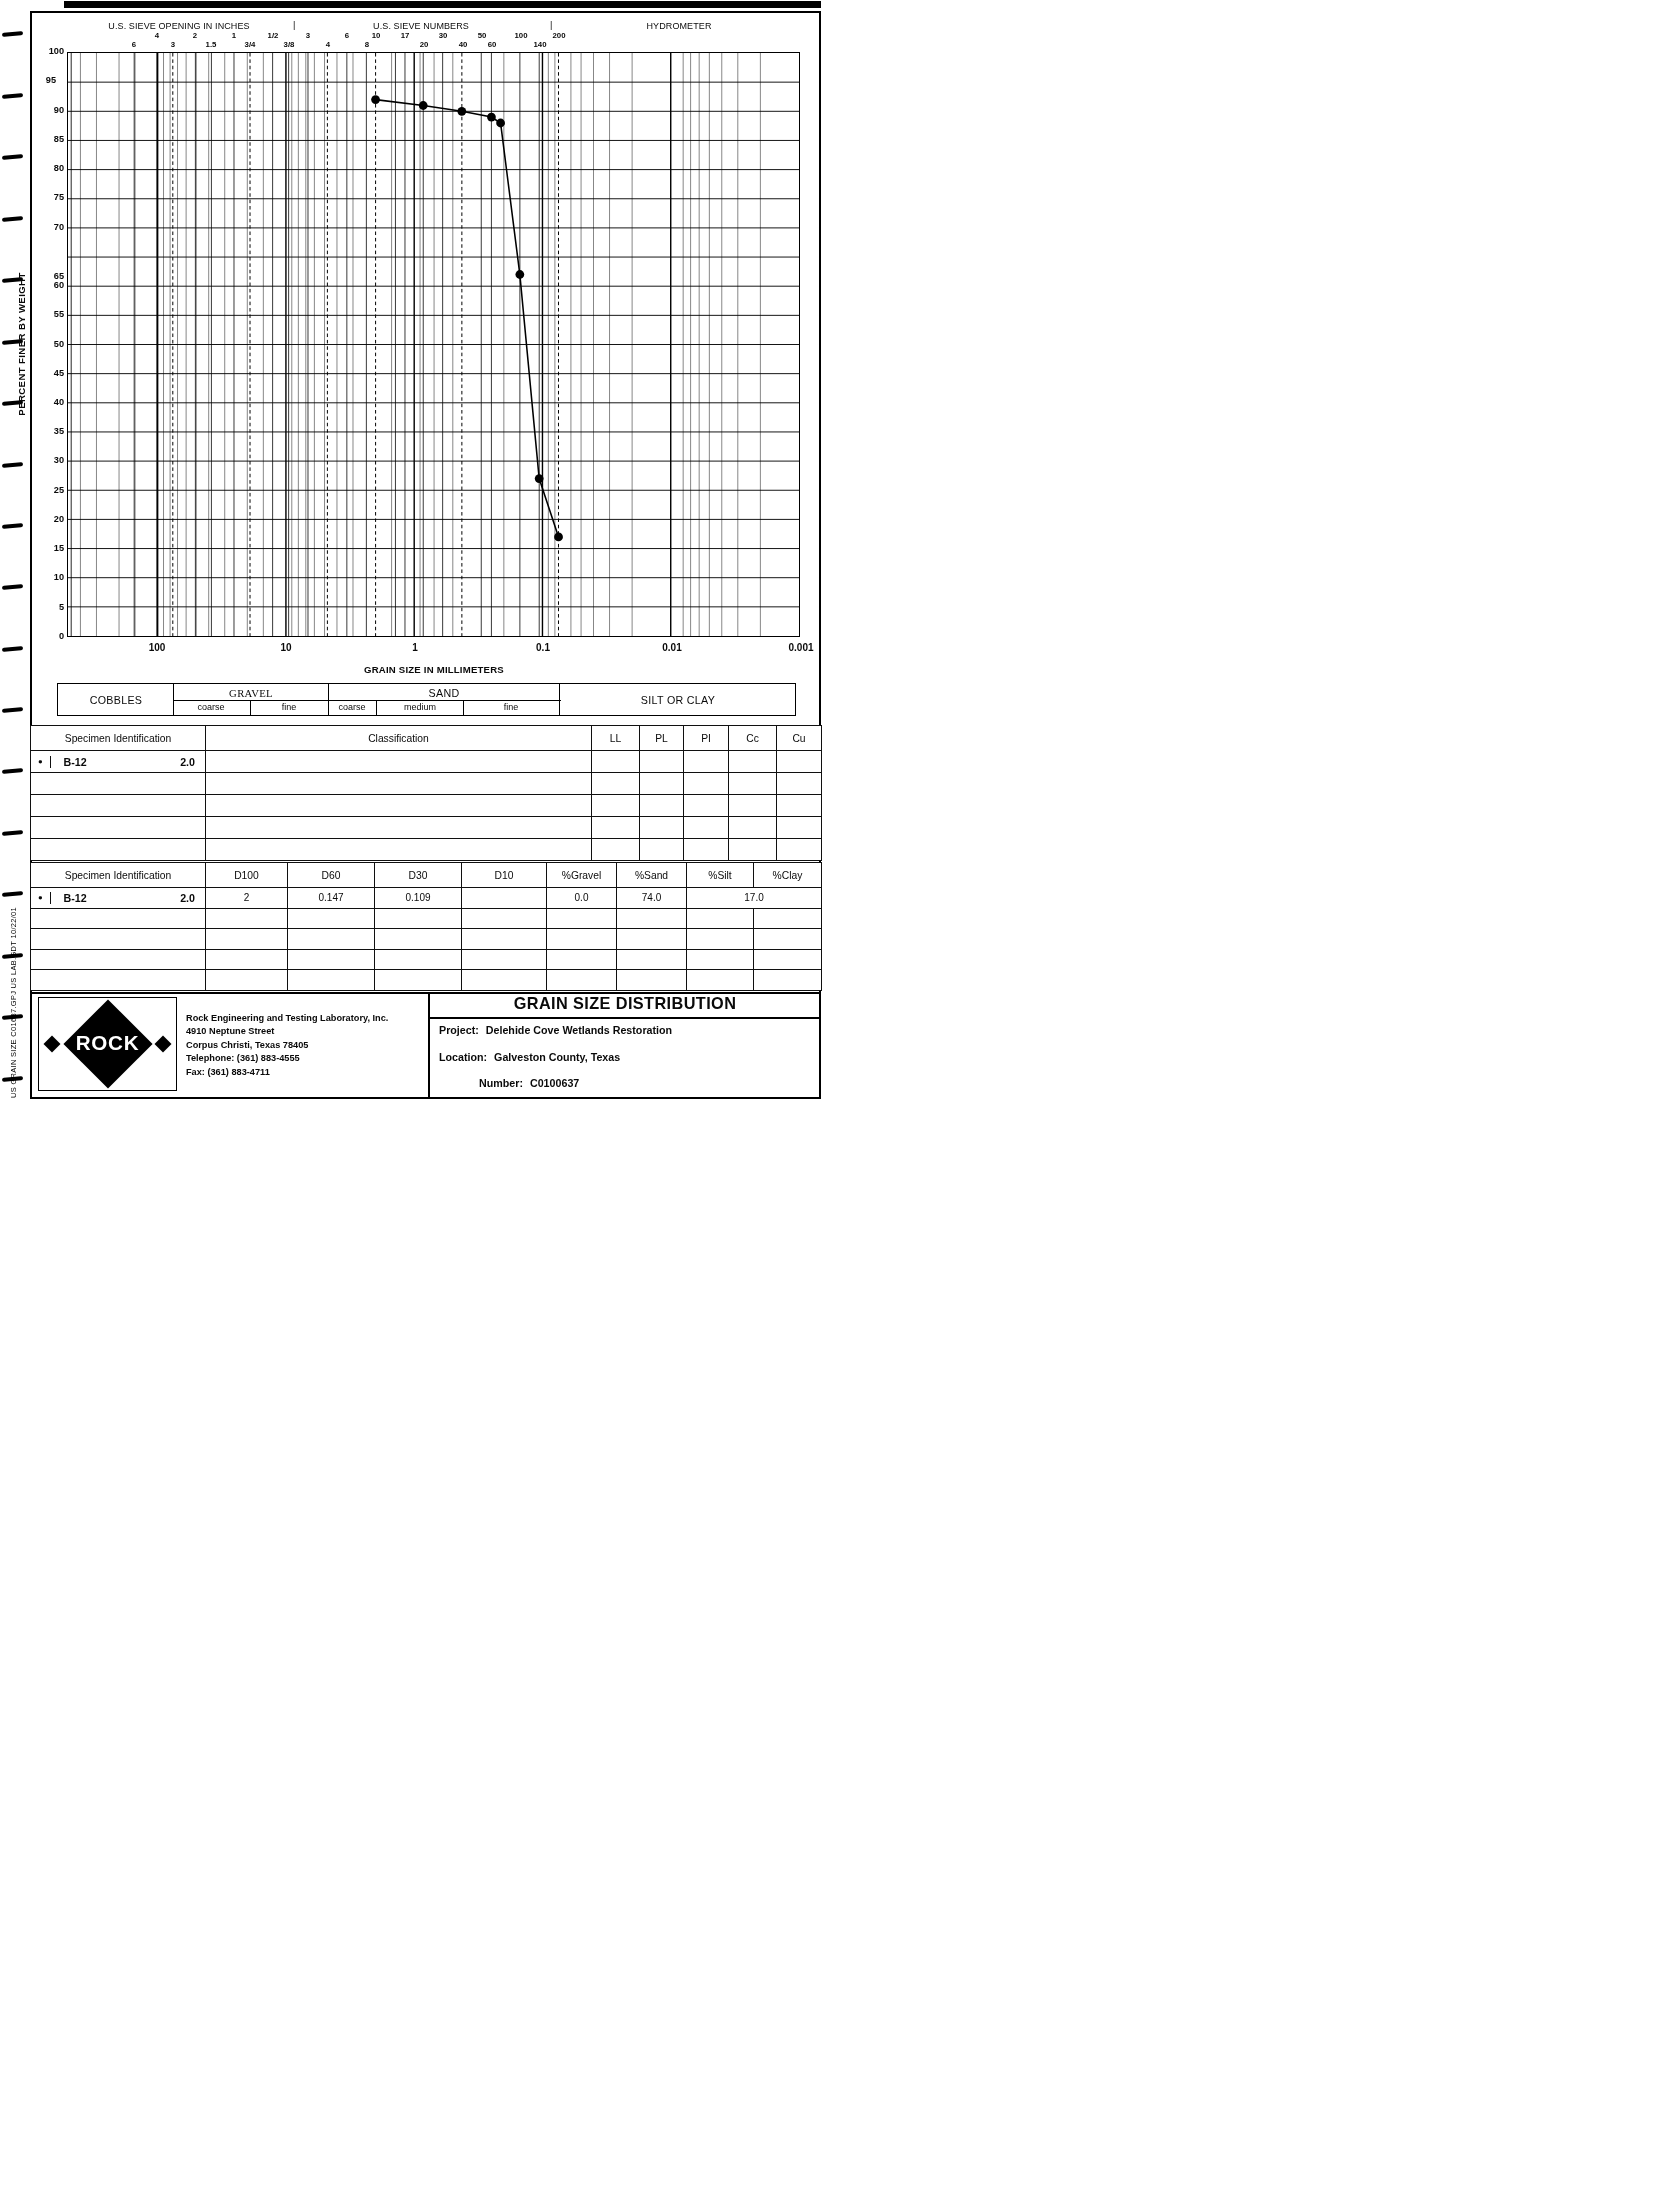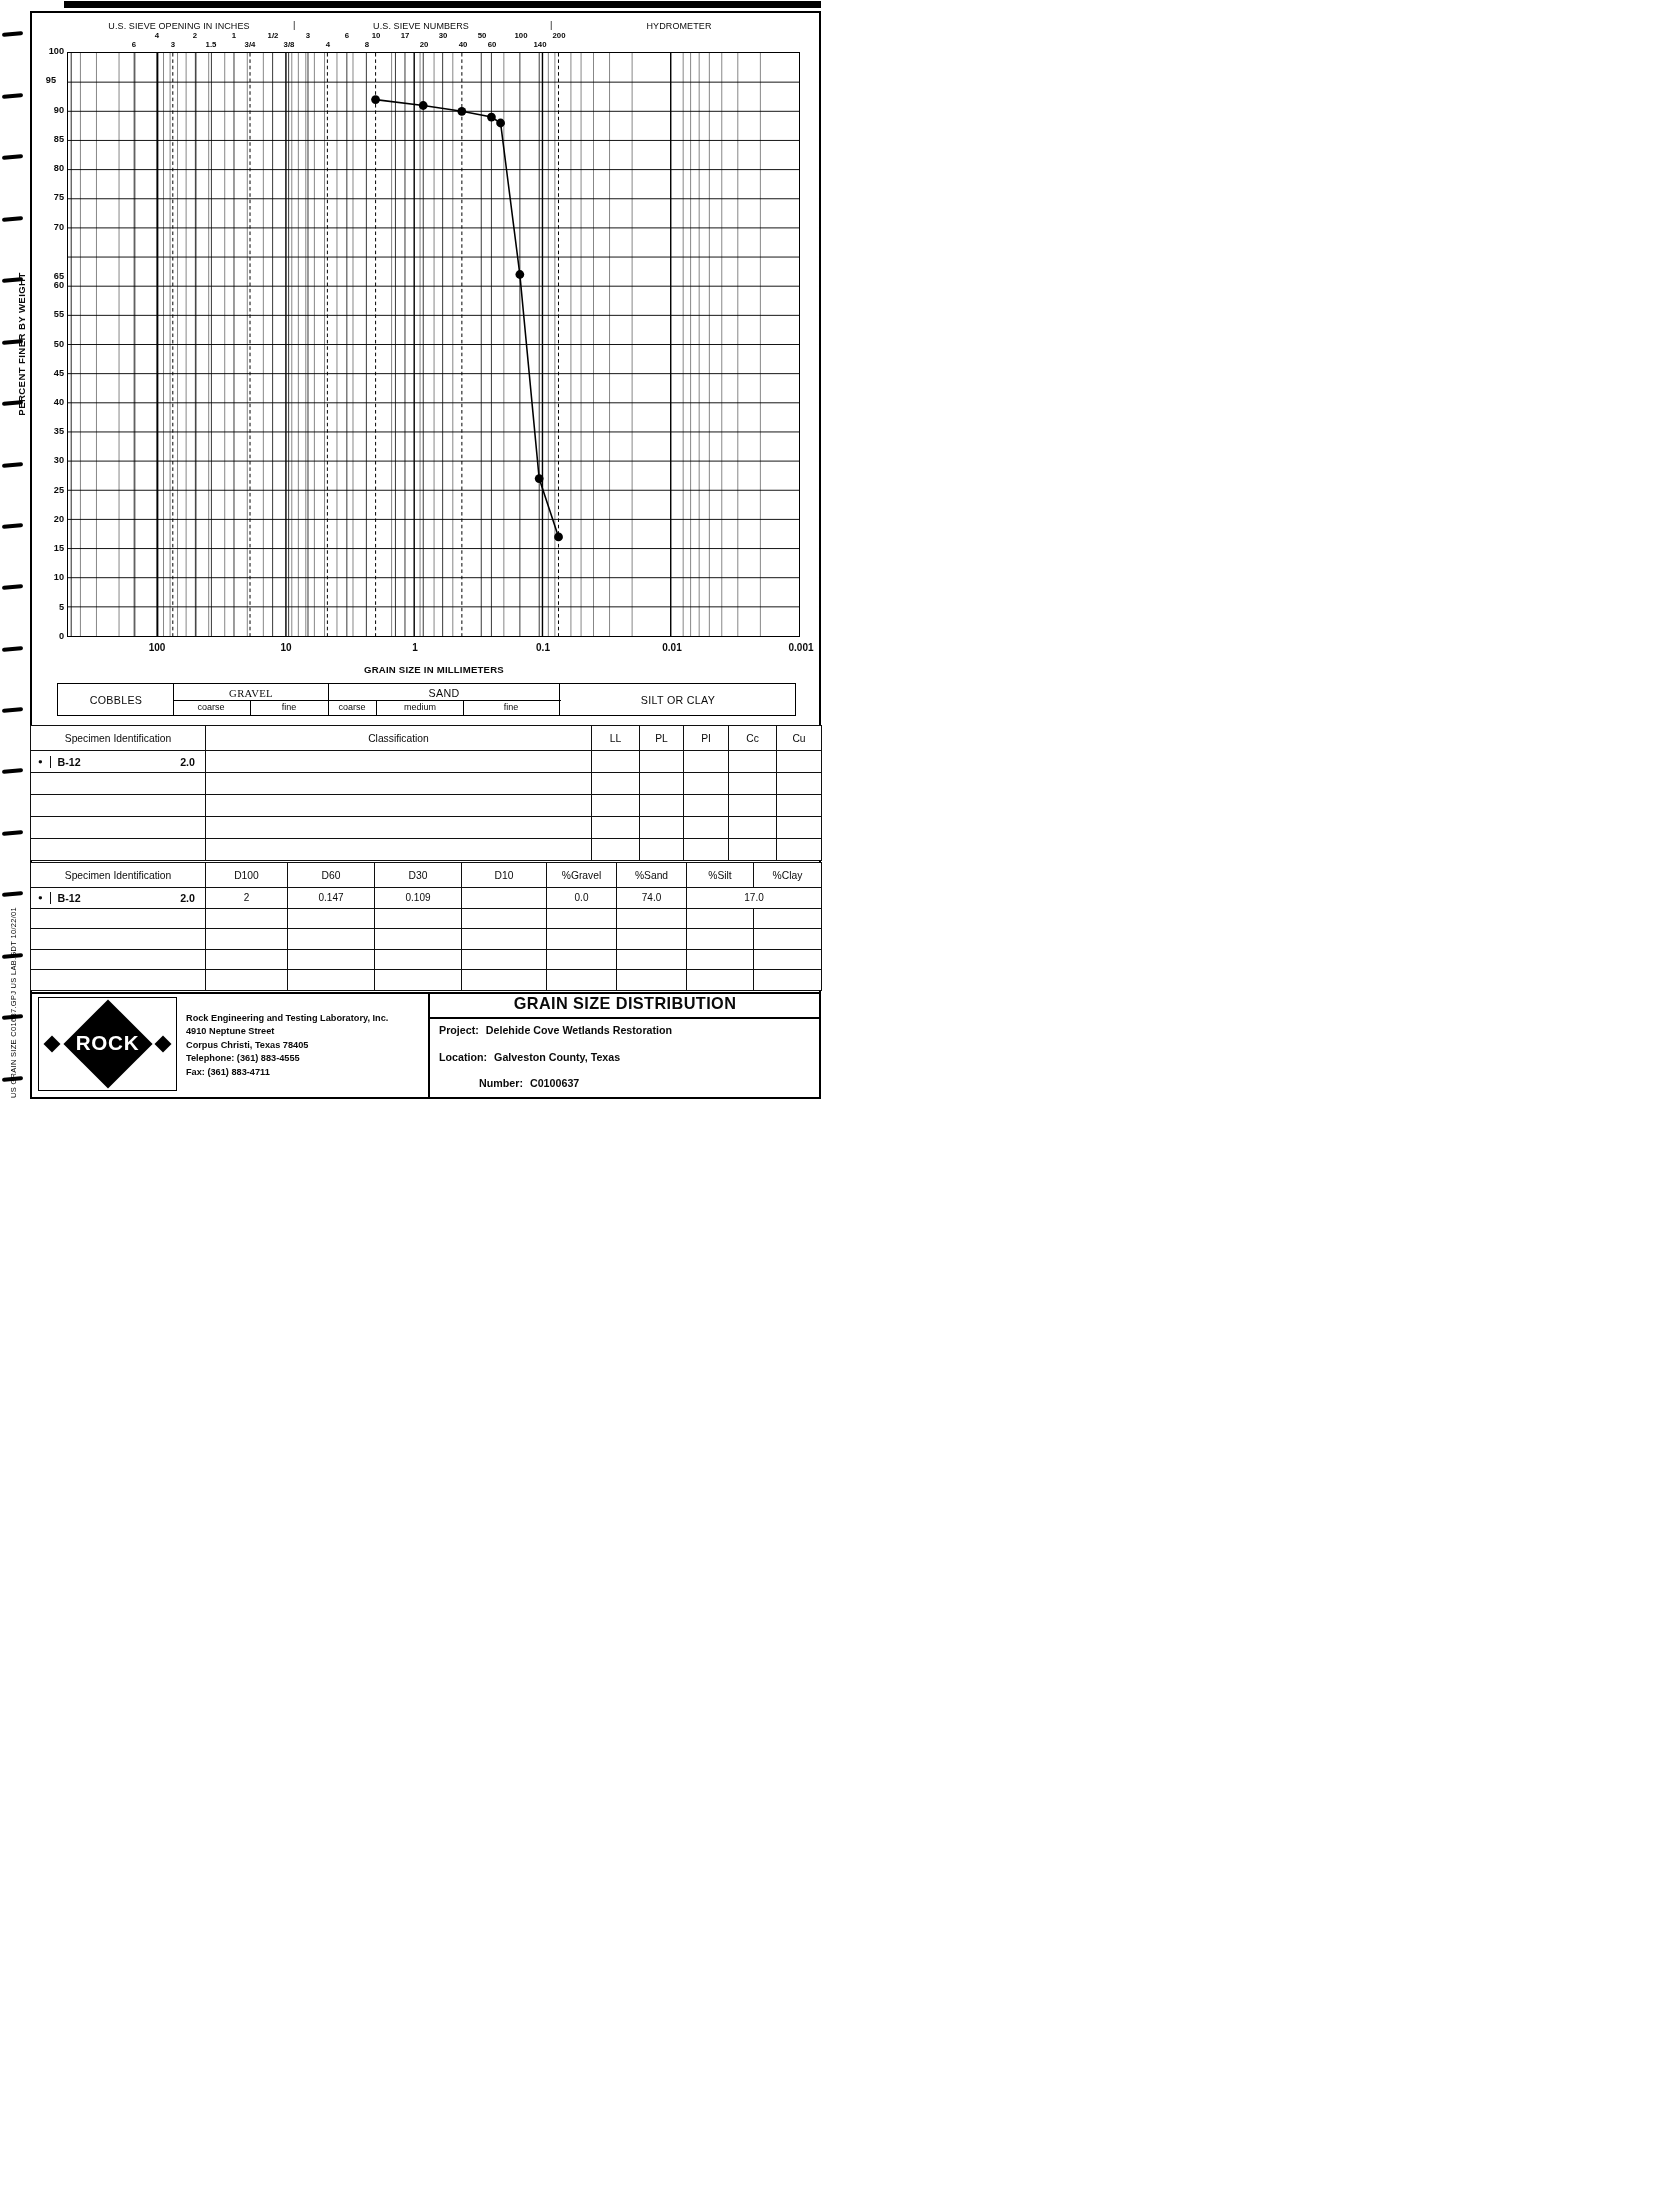--- a/index.html
+++ b/index.html
@@ -42,7 +42,7 @@
   td.cell{font-size:10px;font-weight:700;text-align:center;}
   .spec-flex{display:flex;align-items:center;height:100%;}
   .bullet-box{width:18.5px;align-self:stretch;display:flex;align-items:center;justify-content:center;border-right:0.9px solid #101010;font-size:7.8px;}
-  .spec-name{flex:1;padding-left:7px;text-align:left;font-weight:700;font-size:10.7px;}
+  .spec-name{flex:1;padding-left:13px;text-align:left;font-weight:700;font-size:10.7px;}
   .spec-depth{width:55px;padding-right:10px;text-align:right;font-weight:700;font-size:10.7px;}
   
   .footer-line{position:absolute;background:#000;}

